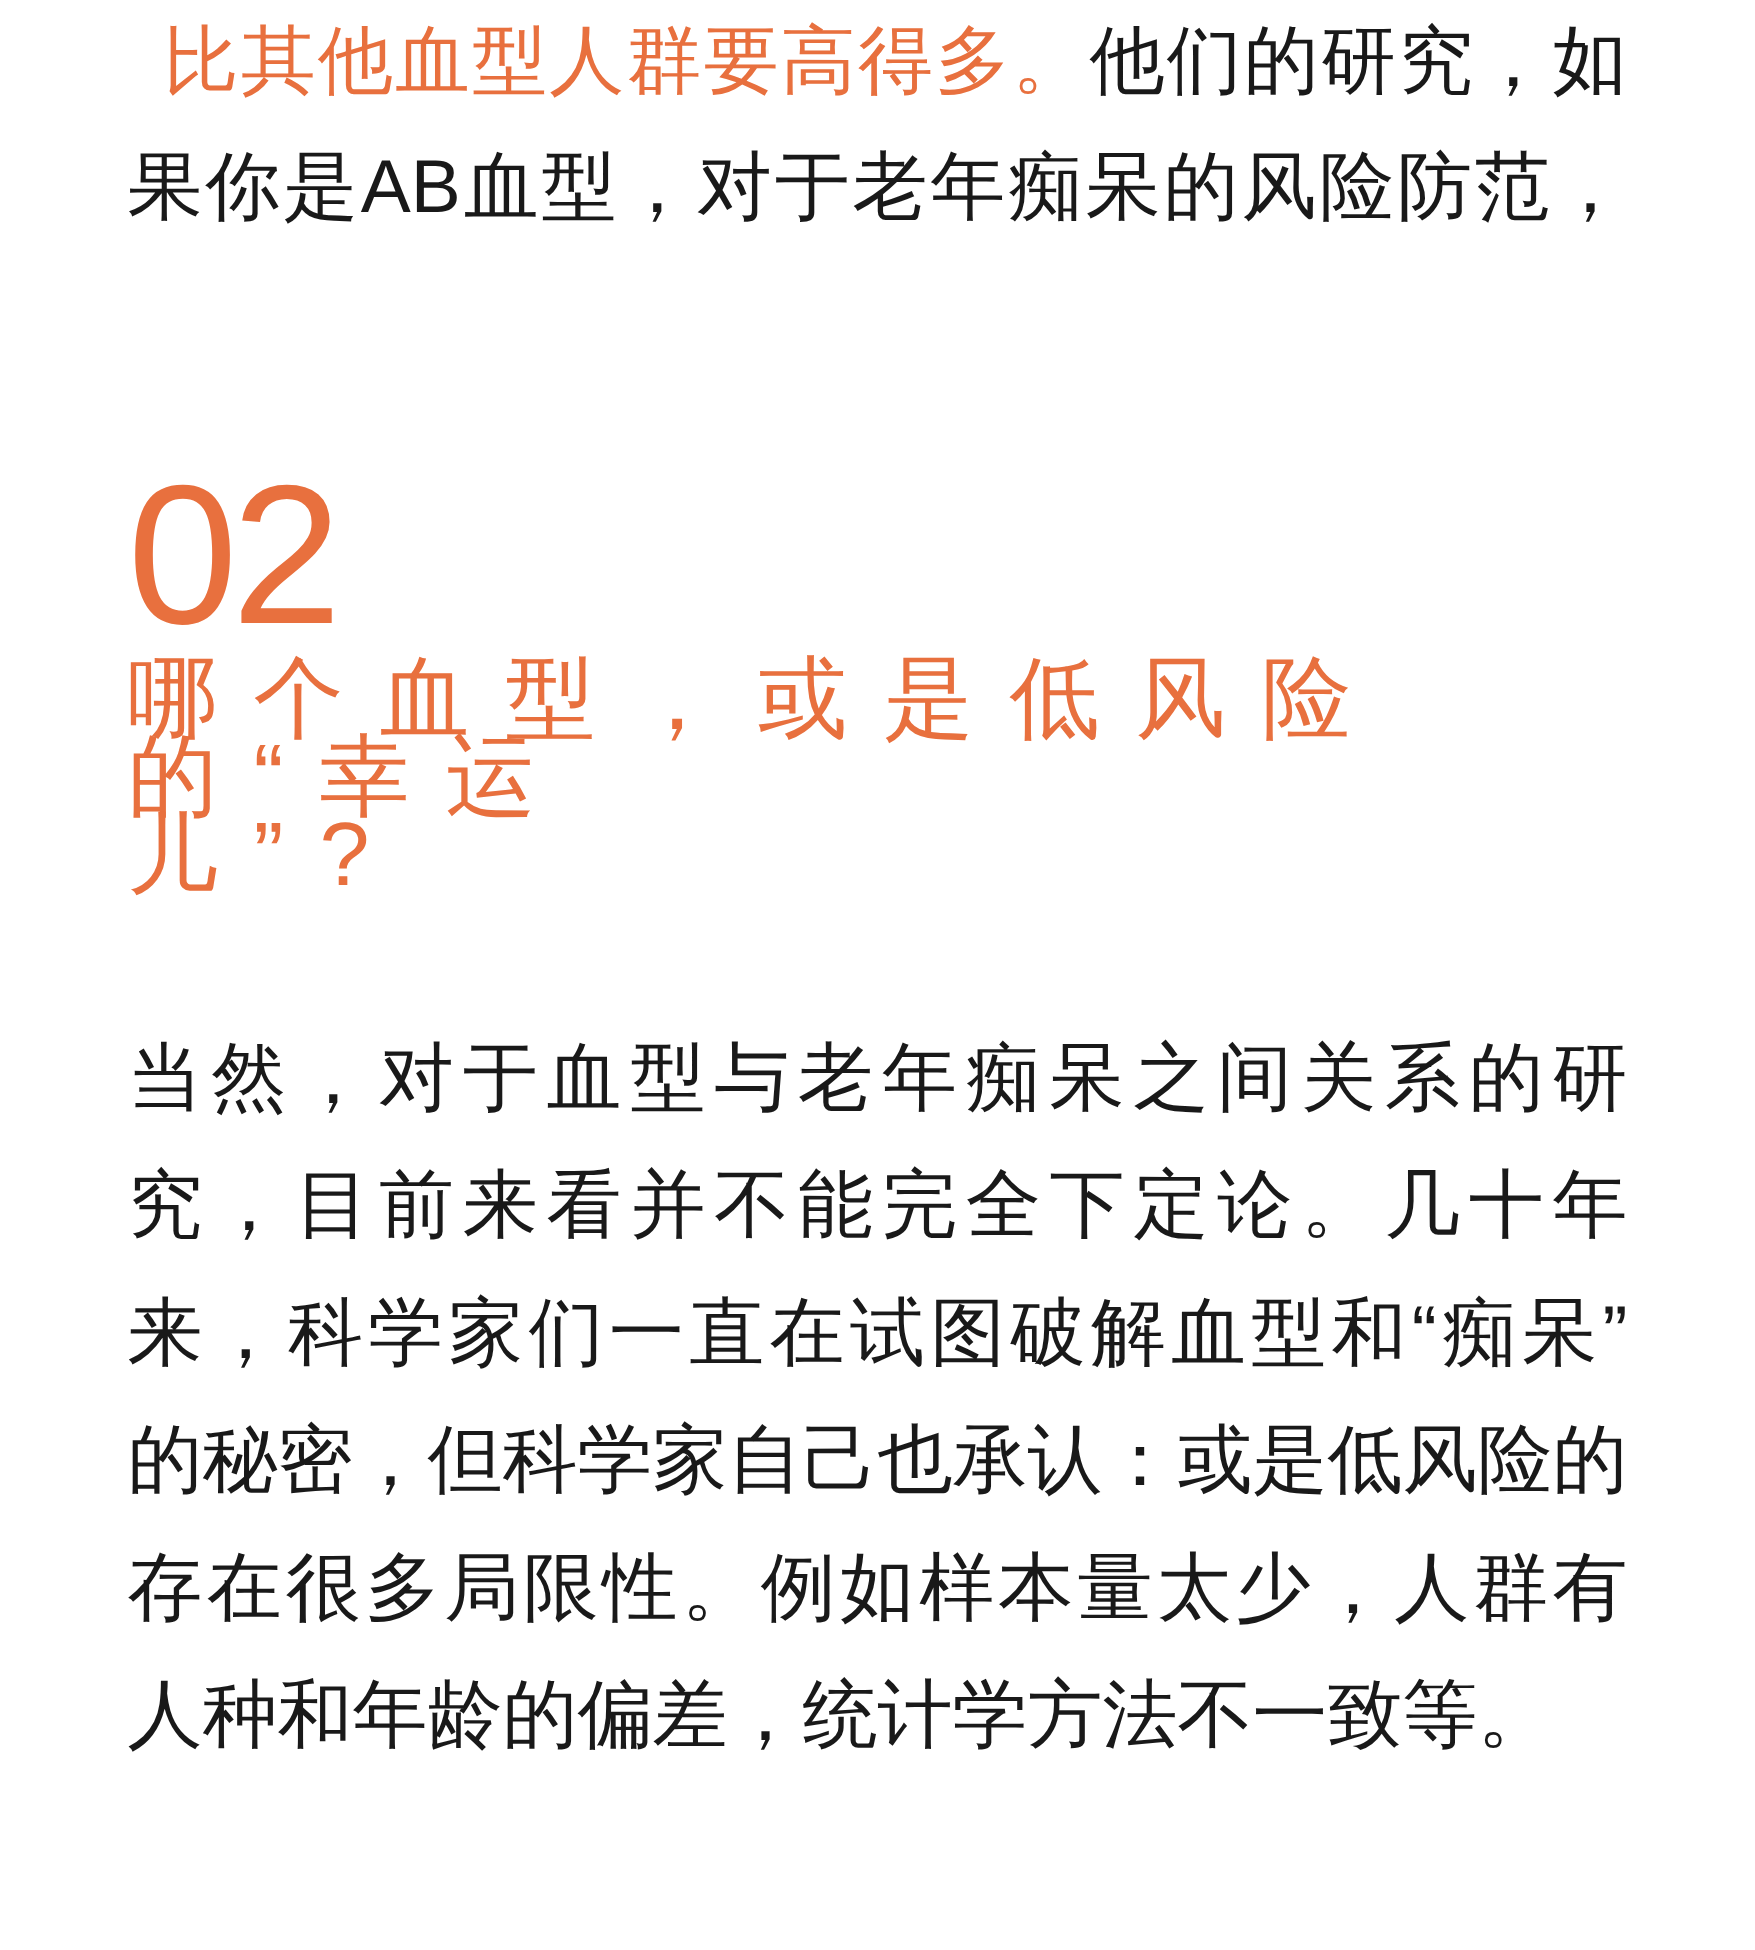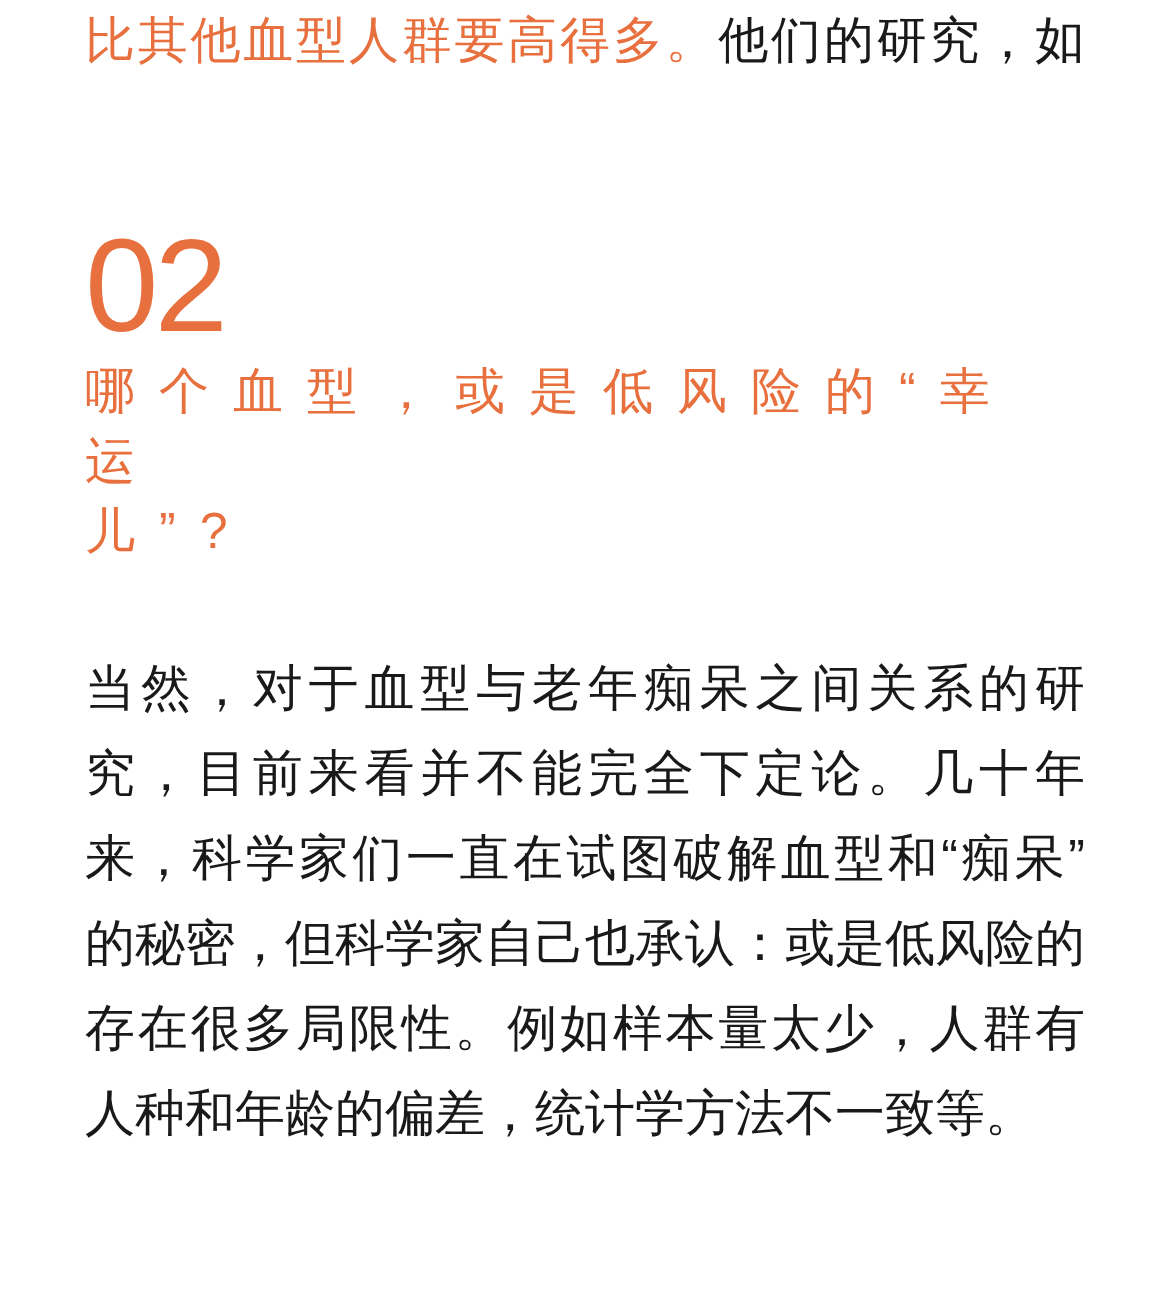--- a/index.html
+++ b/index.html
@@ -37,6 +37,7 @@
   }
   .highlight {
     color: var(--accent);
+    margin-left: 24px;
   }
   
   .section-number {

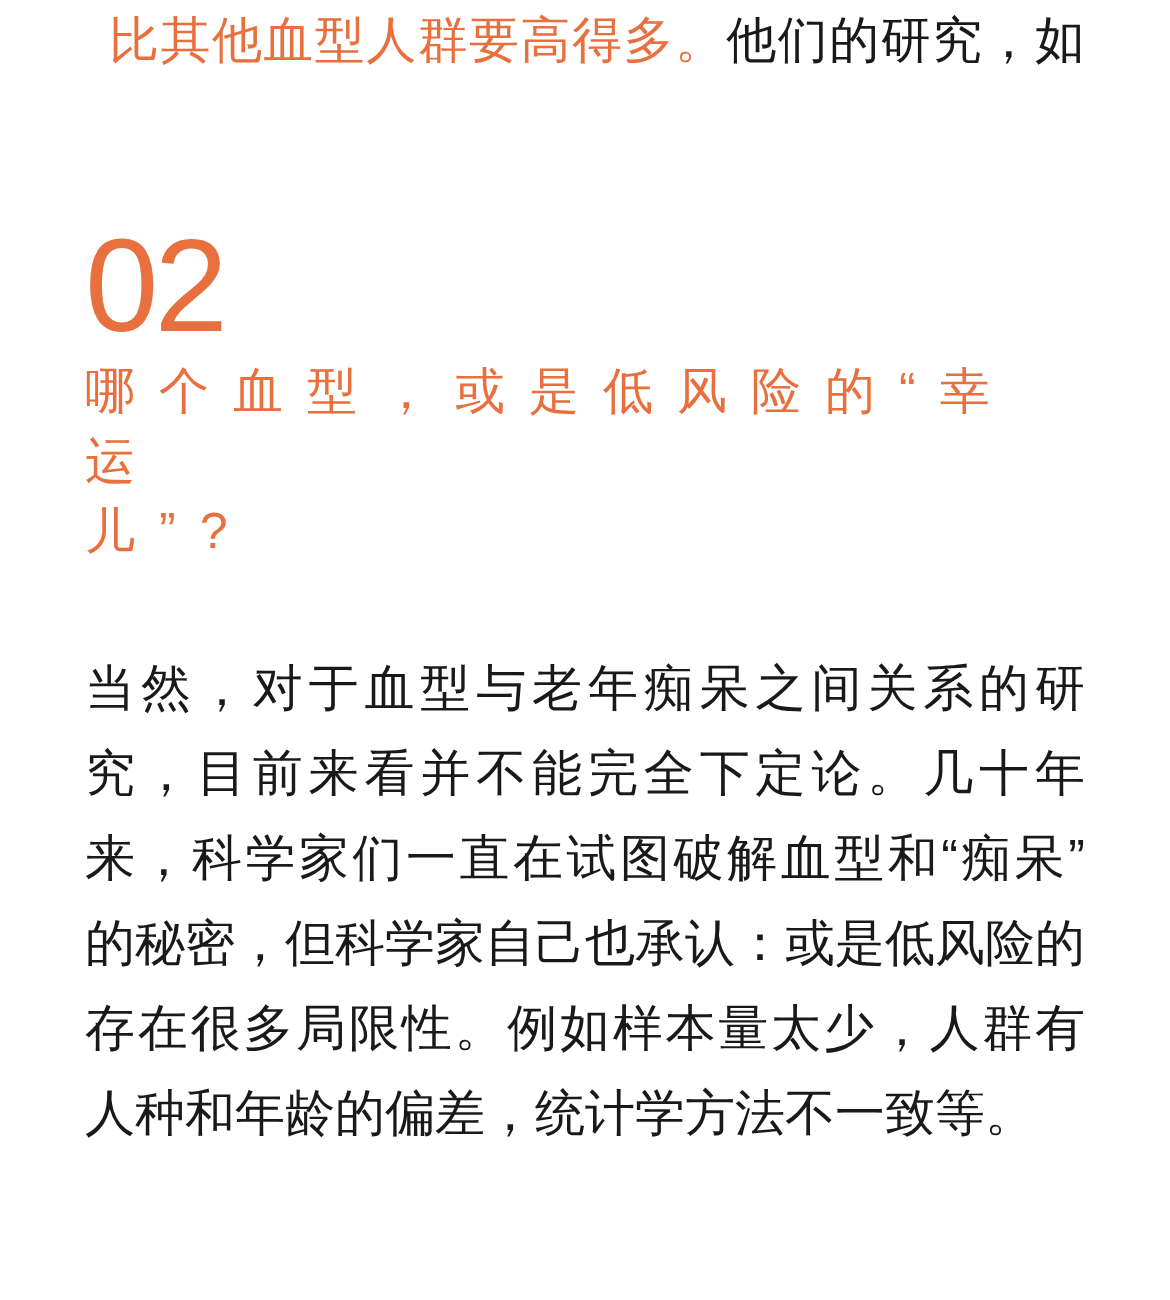--- a/index.html
+++ b/index.html
@@ -74,6 +74,7 @@
 
   <div class="intro">
     <div class="line"><span class="highlight">比其他血型人群要高得多。</span><span>他们的研究，如</span></div>
+    <div class="line">果你是AB血型，对于老年痴呆的风险防范，</div>
   </div>
 
   <div class="section-number">02</div>

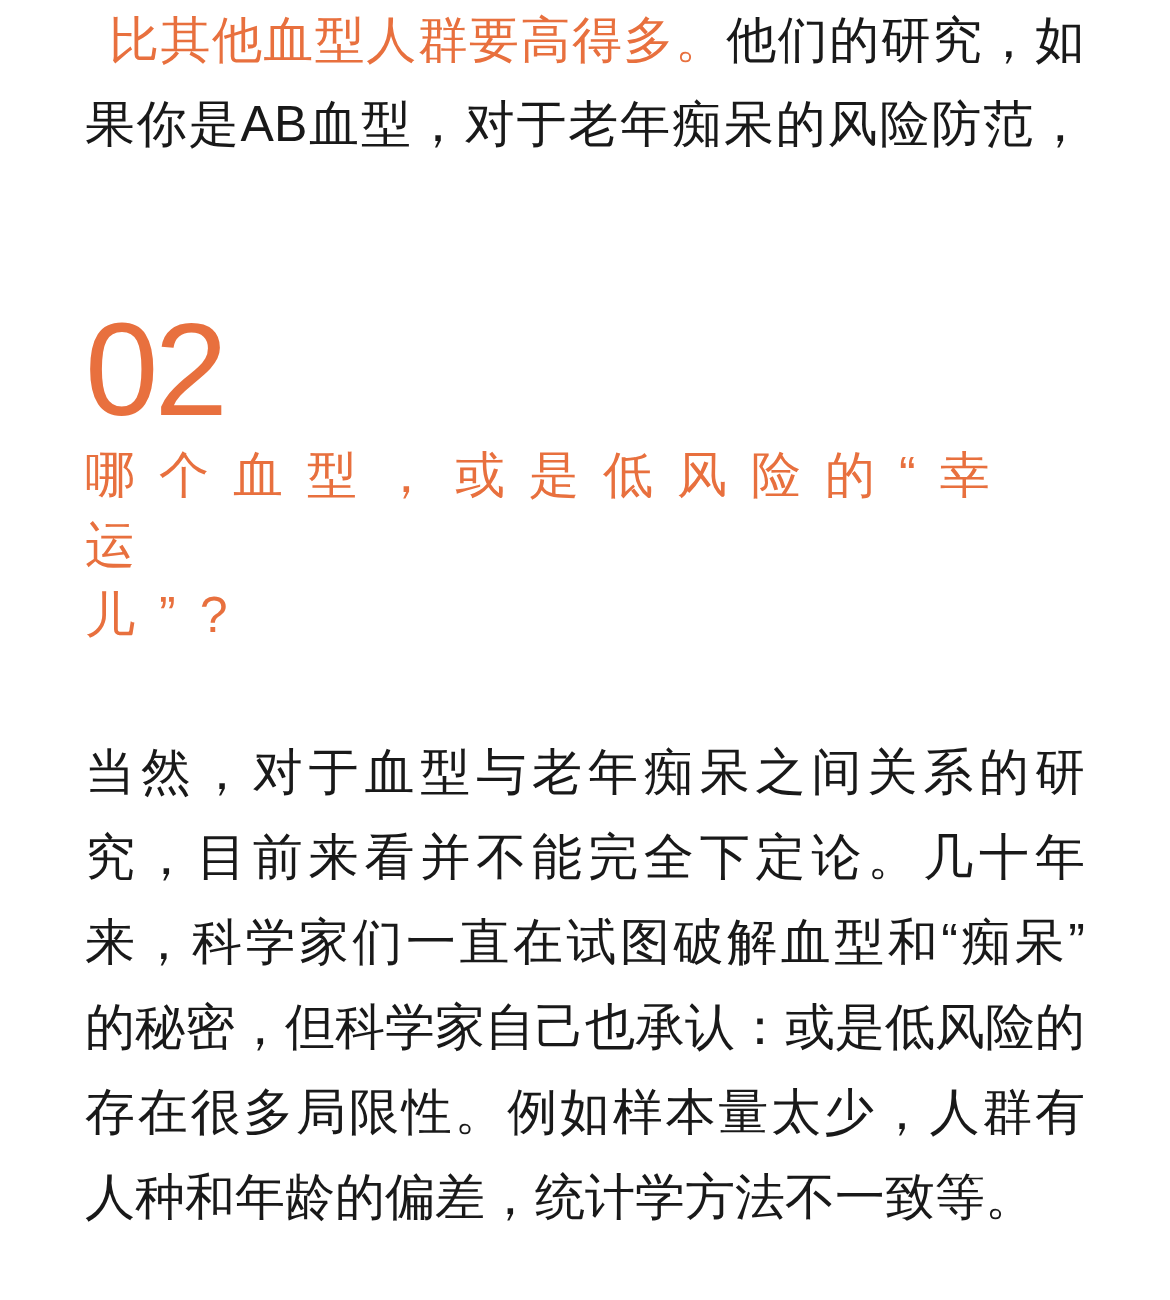--- a/index.html
+++ b/index.html
@@ -51,8 +51,8 @@
   
   .section-title {
     margin-top: 4px;
-    font-size: 50px;
-    line-height: 70px;
+    font-size: 60px;
+    line-height: 52px;
     letter-spacing: 24px;
     color: var(--accent);
   }

